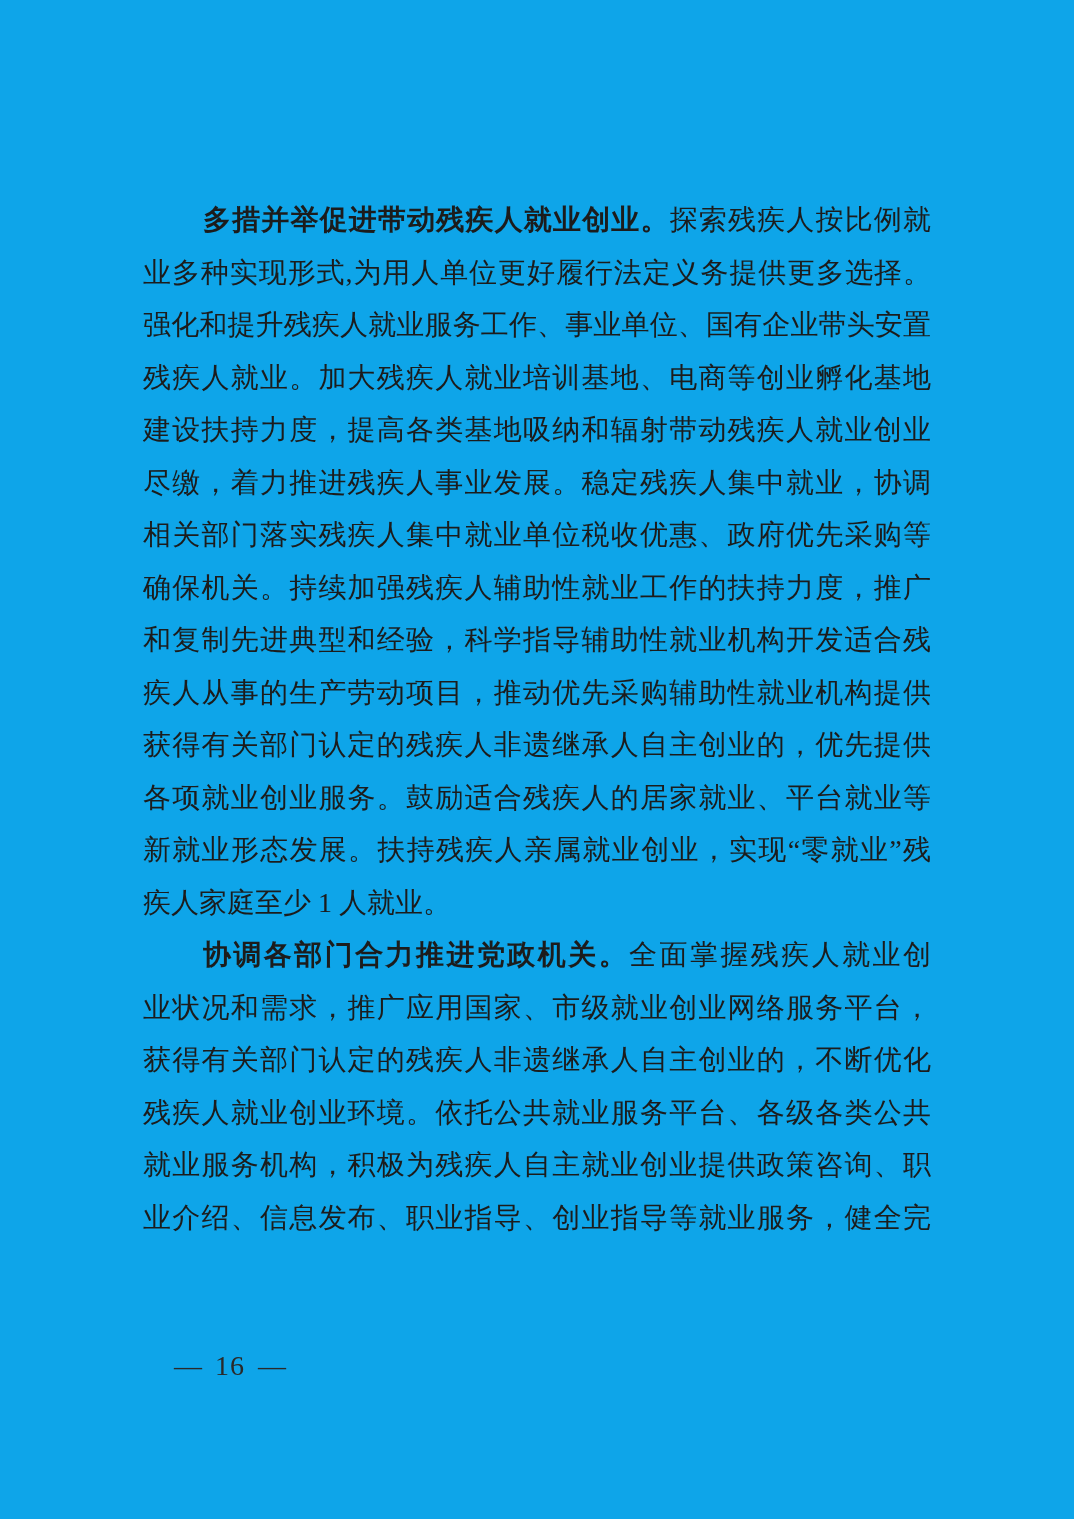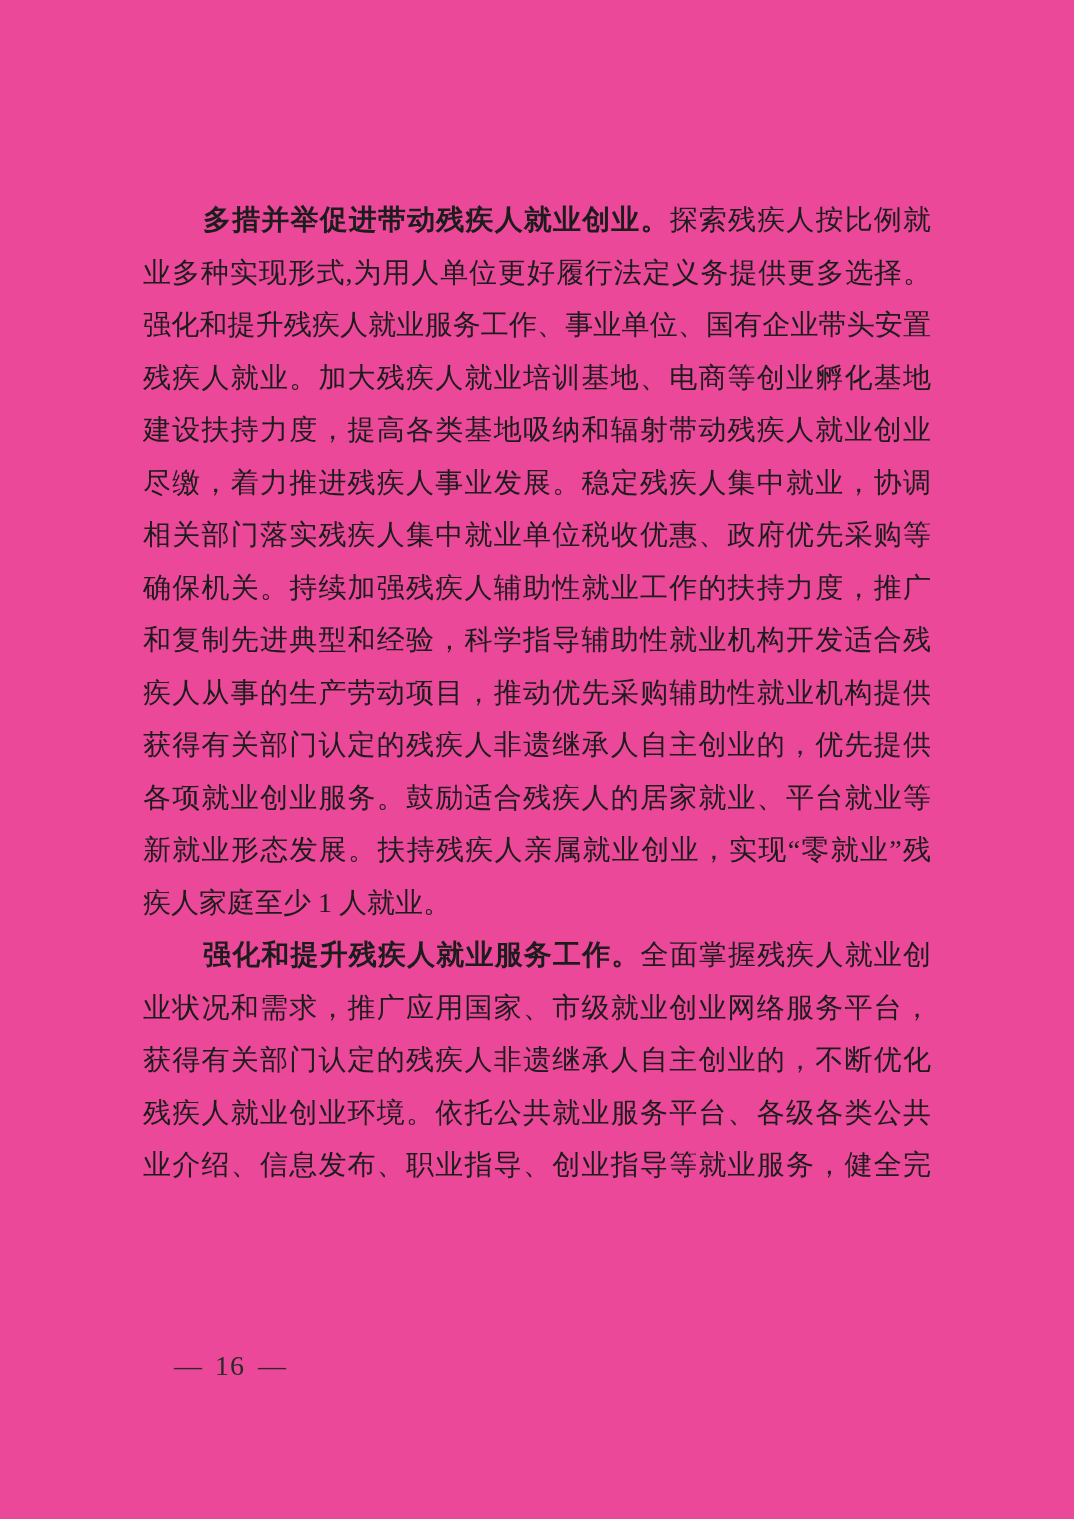--- a/index.html
+++ b/index.html
@@ -8,7 +8,7 @@
     position: relative;
     width: 1074px;
     height: 1519px;
-    background: #ec4899;
+    background: #0ea5e9;
     overflow: hidden;
     color: #1c1c1c;
     font-family: "Liberation Serif", "DejaVu Serif", serif;

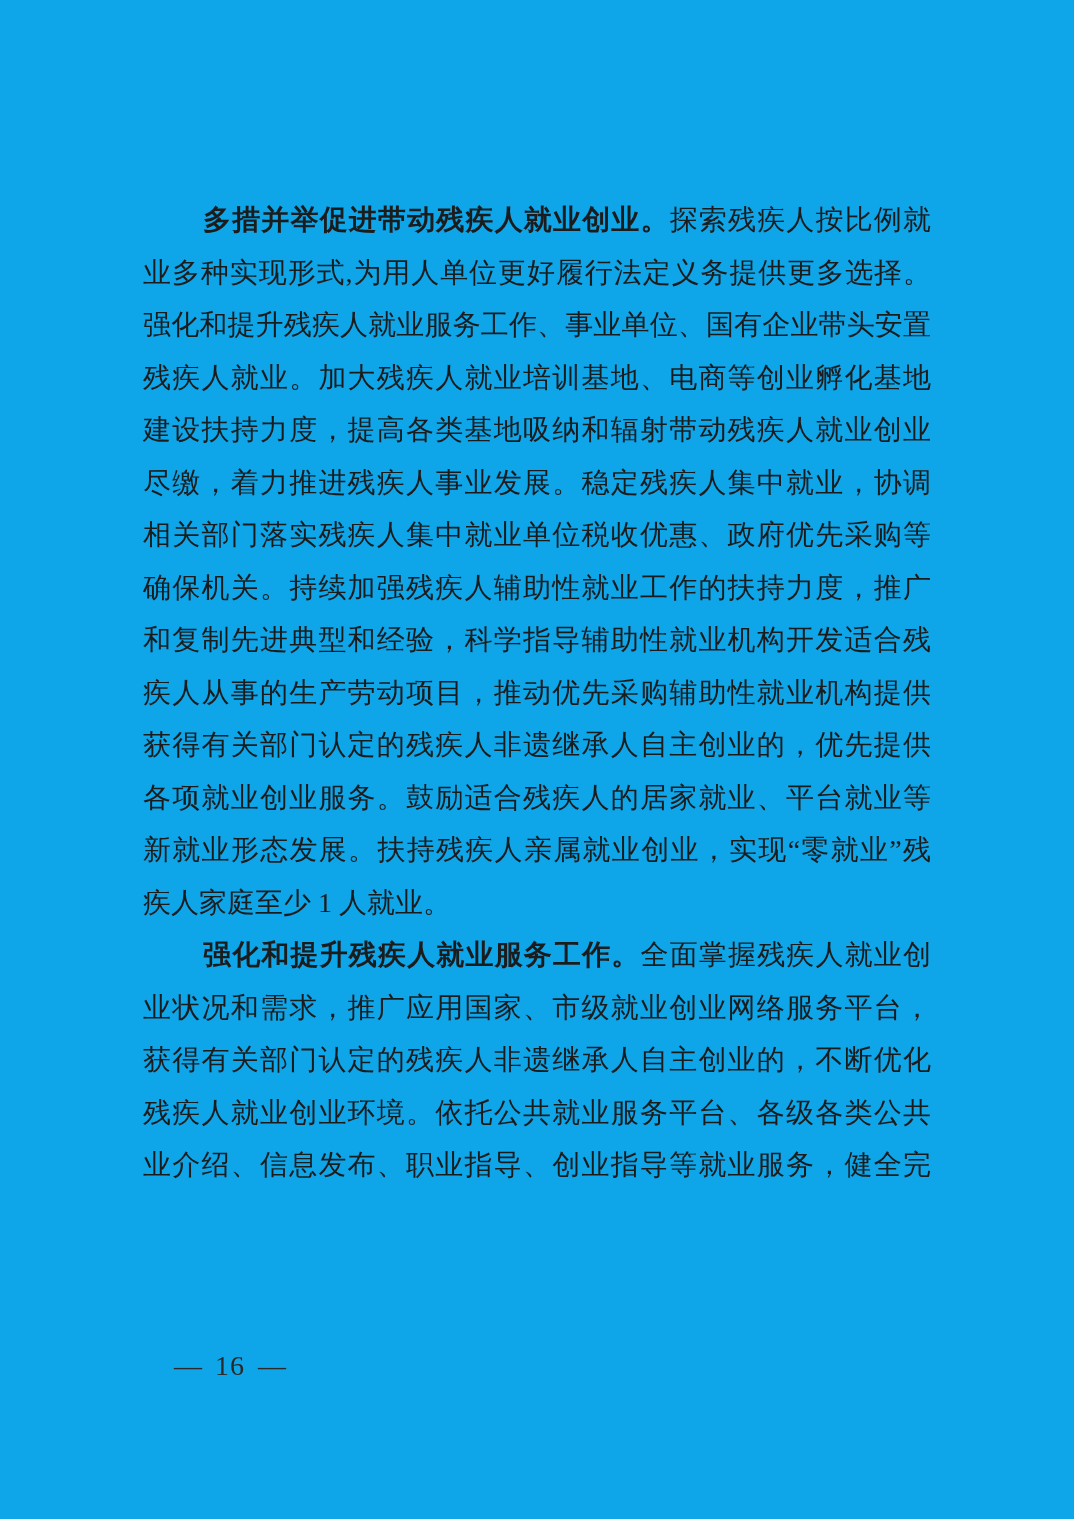--- a/index.html
+++ b/index.html
@@ -68,7 +68,7 @@
     </div>
 
     <div class="para">
-      <div class="line indent"><span class="lead">强化和提升残疾人就业服务工作。</span><span>全面掌握残疾人就业创</span></div>
+      <div class="line indent"><span class="lead">协调各部门合力推进党政机关。</span><span>全面掌握残疾人就业创</span></div>
       <div class="line">业状况和需求，推广应用国家、市级就业创业网络服务平台，</div>
       <div class="line">获得有关部门认定的残疾人非遗继承人自主创业的，不断优化</div>
       <div class="line">残疾人就业创业环境。依托公共就业服务平台、各级各类公共</div>

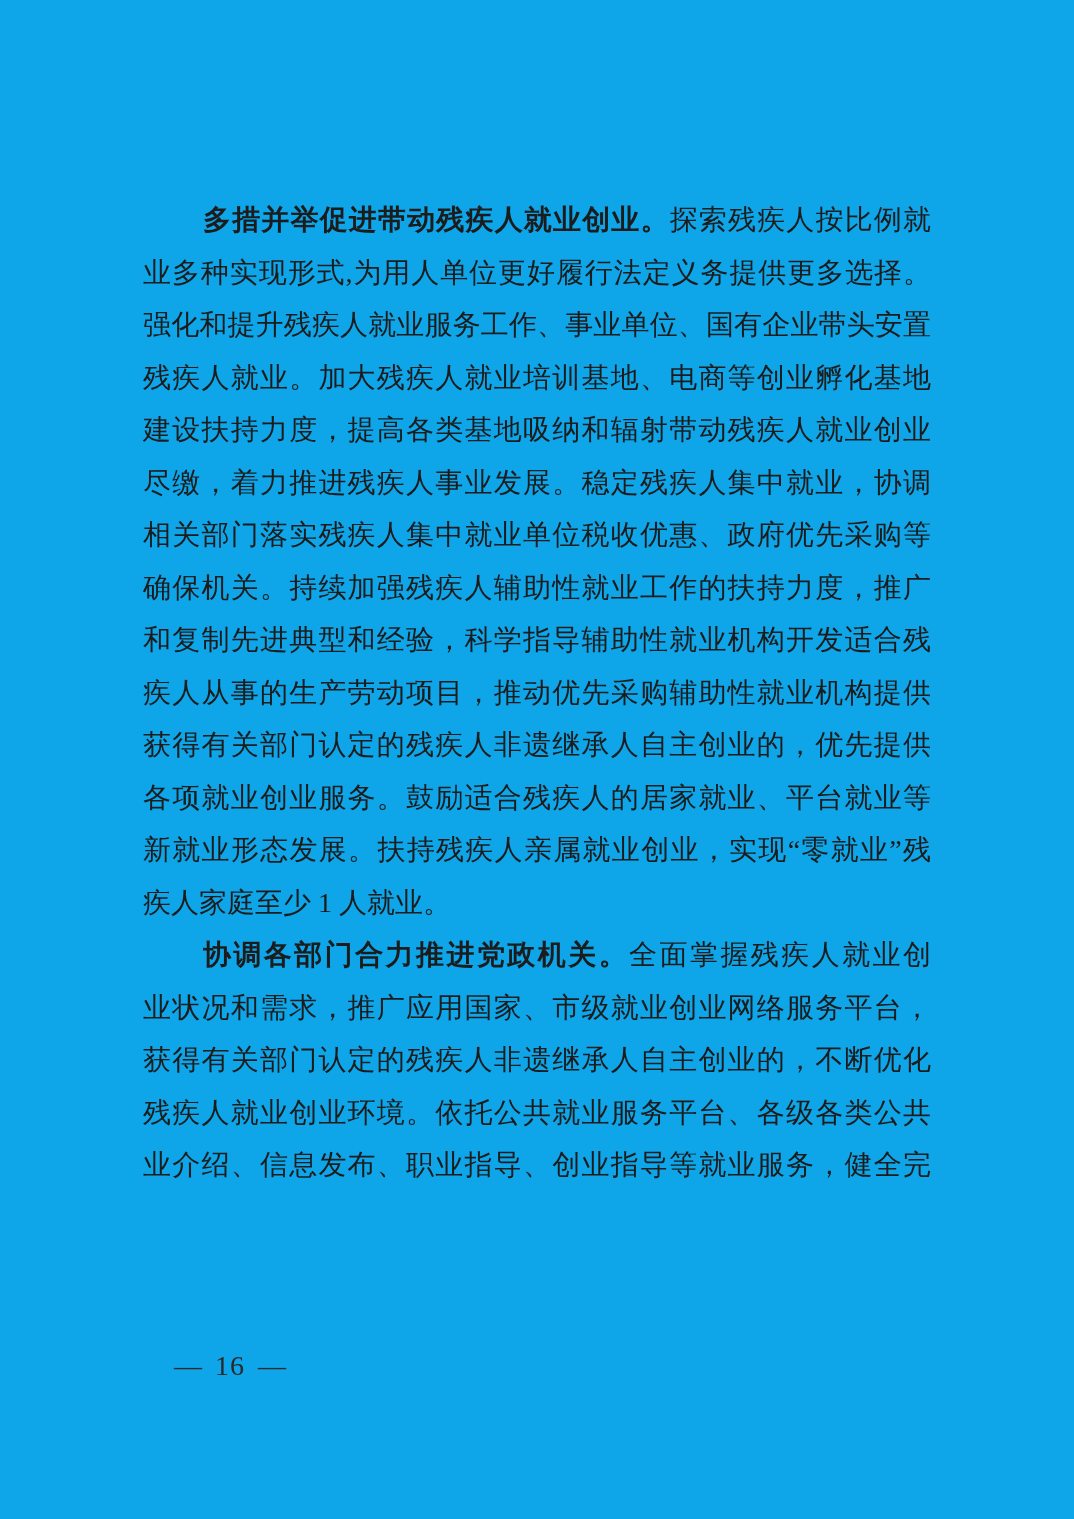--- a/index.html
+++ b/index.html
@@ -72,6 +72,7 @@
       <div class="line">业状况和需求，推广应用国家、市级就业创业网络服务平台，</div>
       <div class="line">获得有关部门认定的残疾人非遗继承人自主创业的，不断优化</div>
       <div class="line">残疾人就业创业环境。依托公共就业服务平台、各级各类公共</div>
+      <div class="line">就业服务机构，积极为残疾人自主就业创业提供政策咨询、职</div>
       <div class="line">业介绍、信息发布、职业指导、创业指导等就业服务，健全完</div>
     </div>
 

